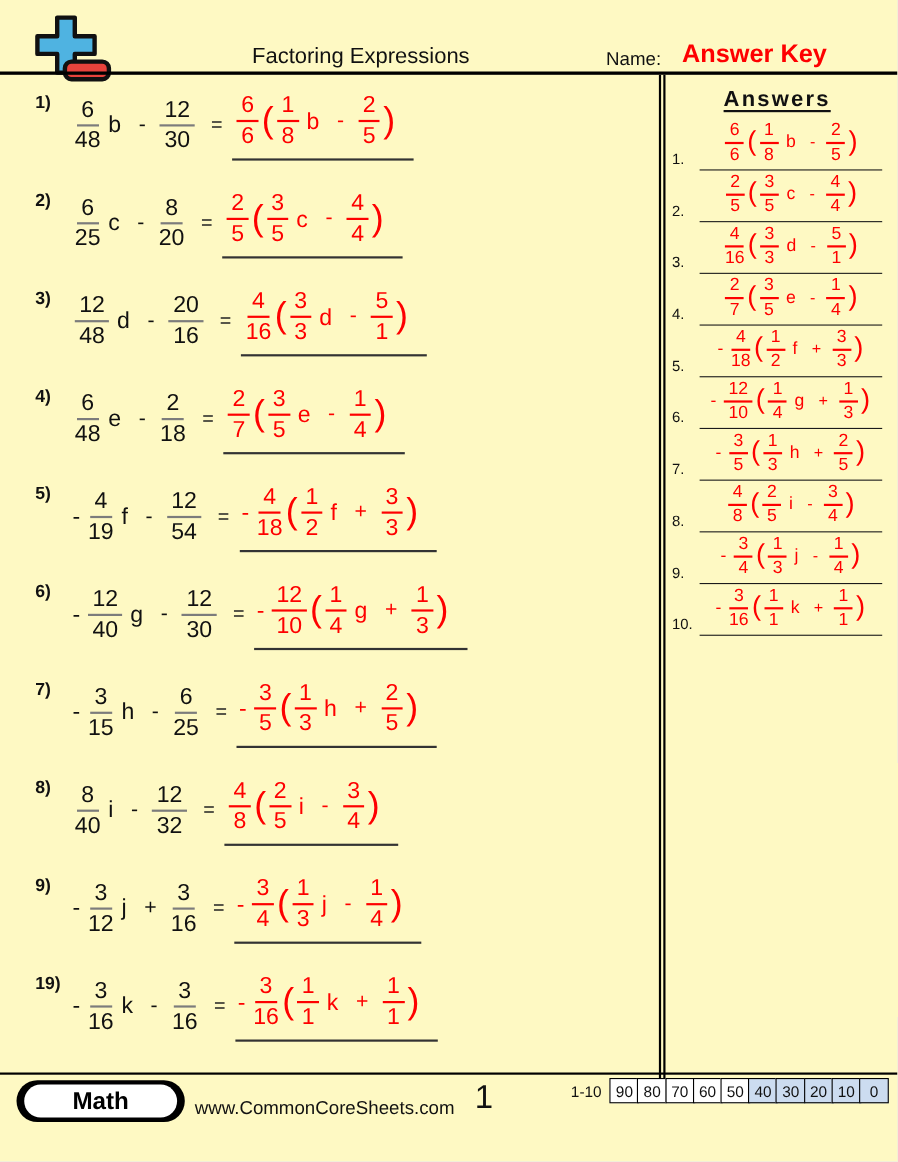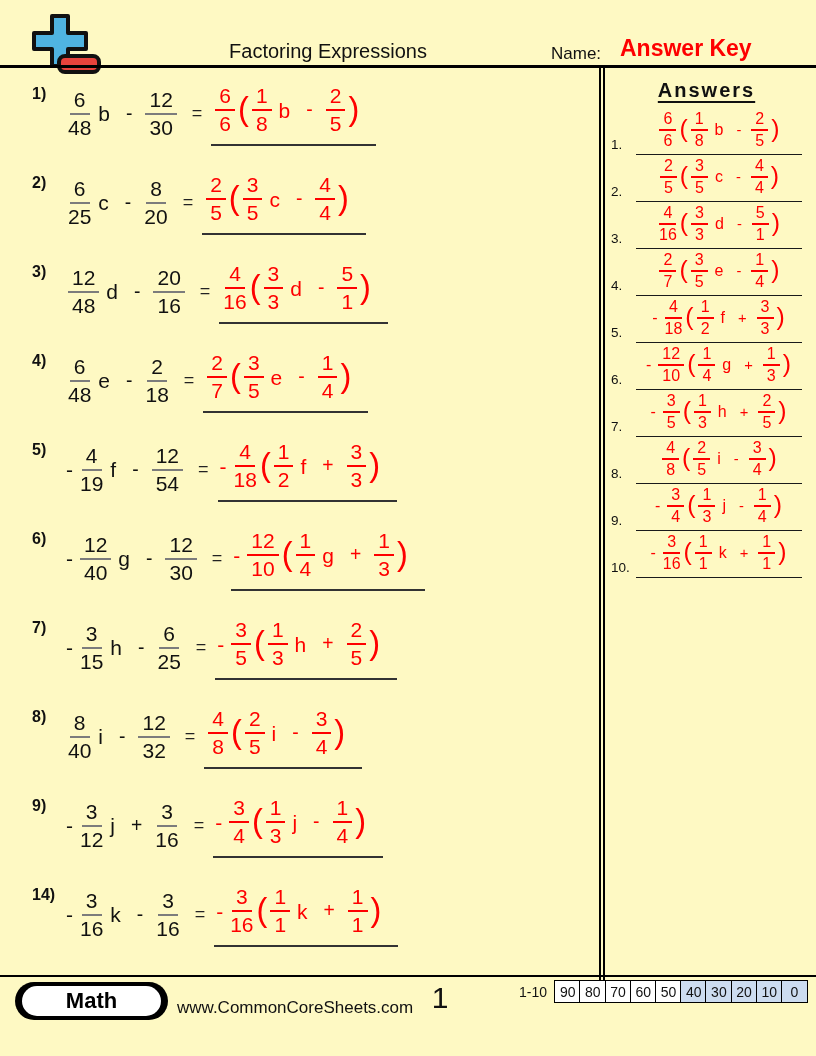--- a/index.html
+++ b/index.html
@@ -408,7 +408,7 @@
             </span>
           </div>
           <div class="problem">
-            <span class="pnum">14)</span>
+            <span class="pnum">19)</span>
             <span class="expr">
               <span class="lead-minus">-</span>
               <span class="frac">

